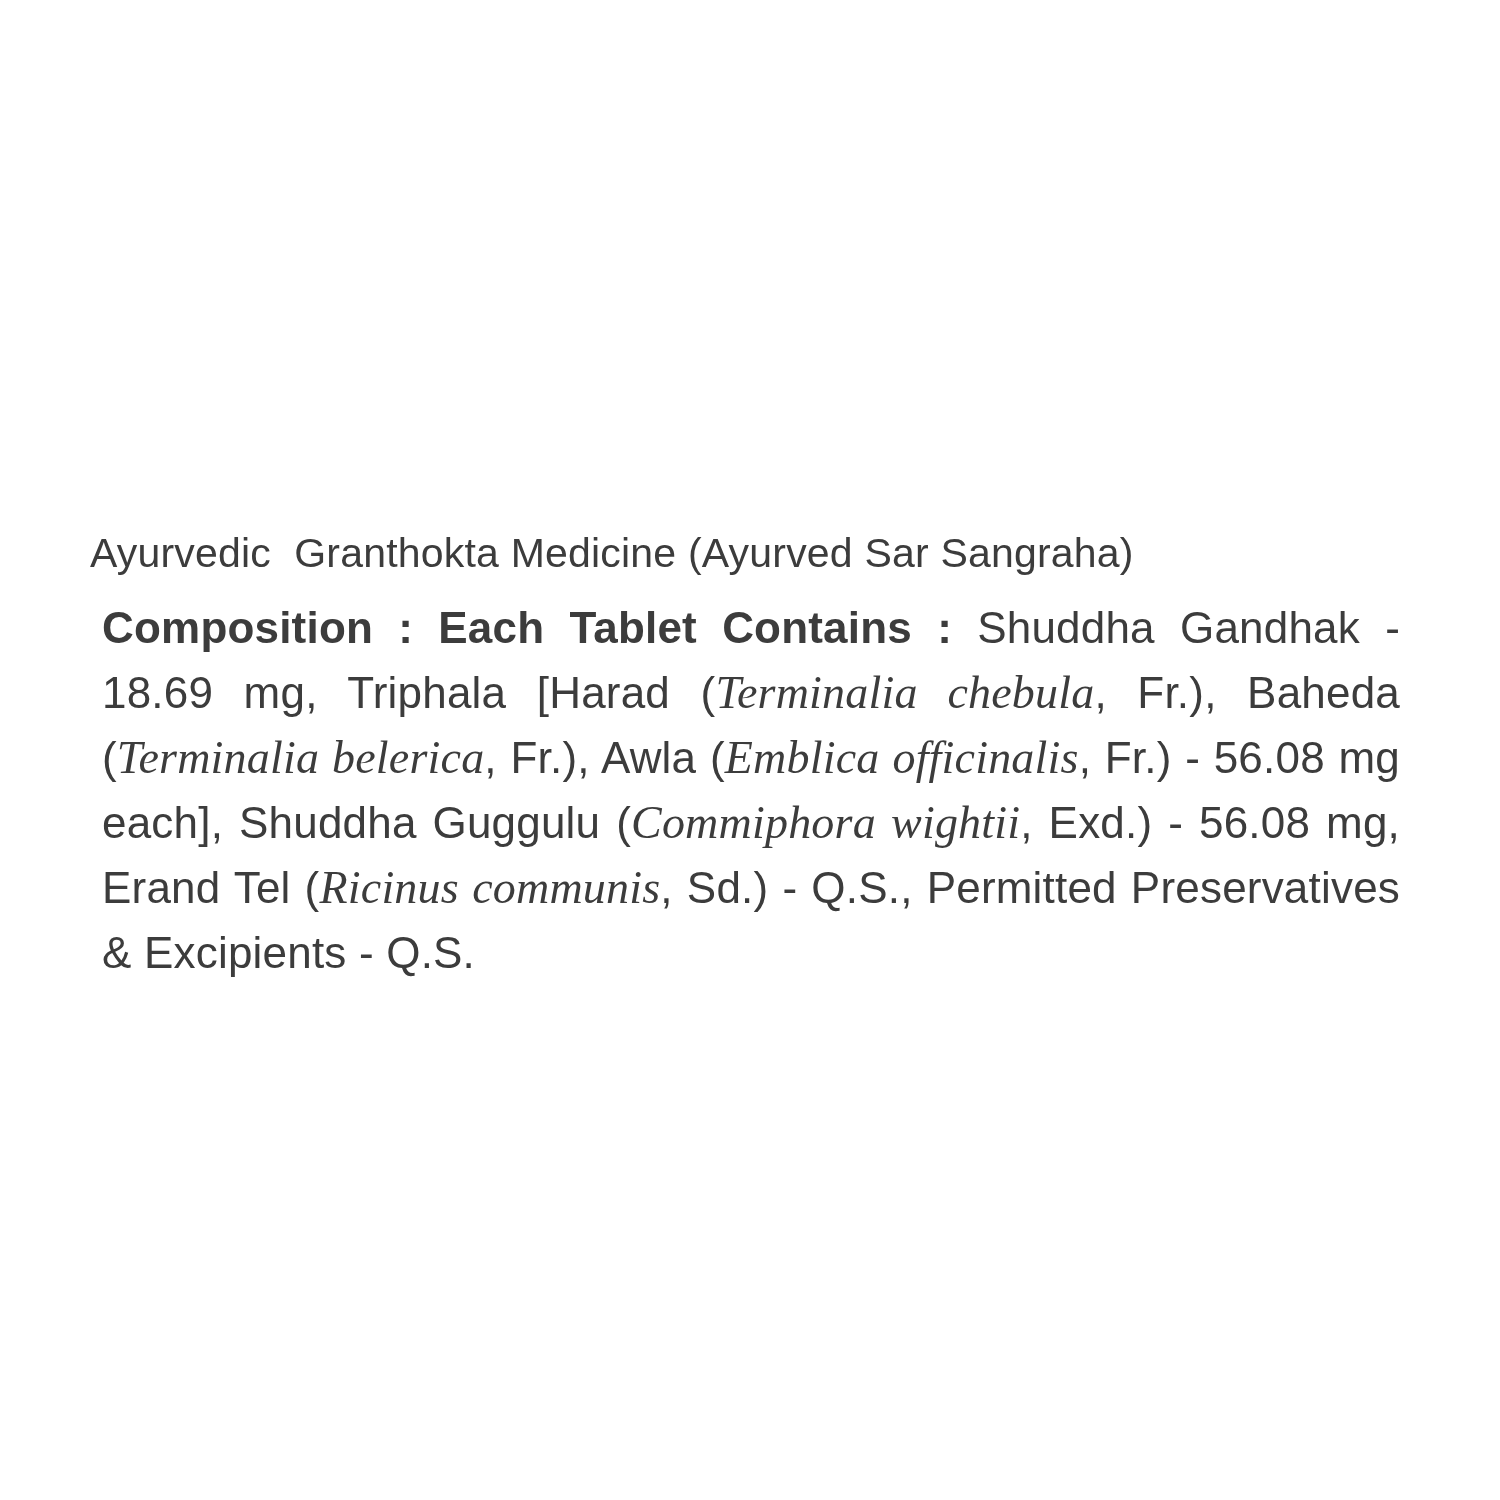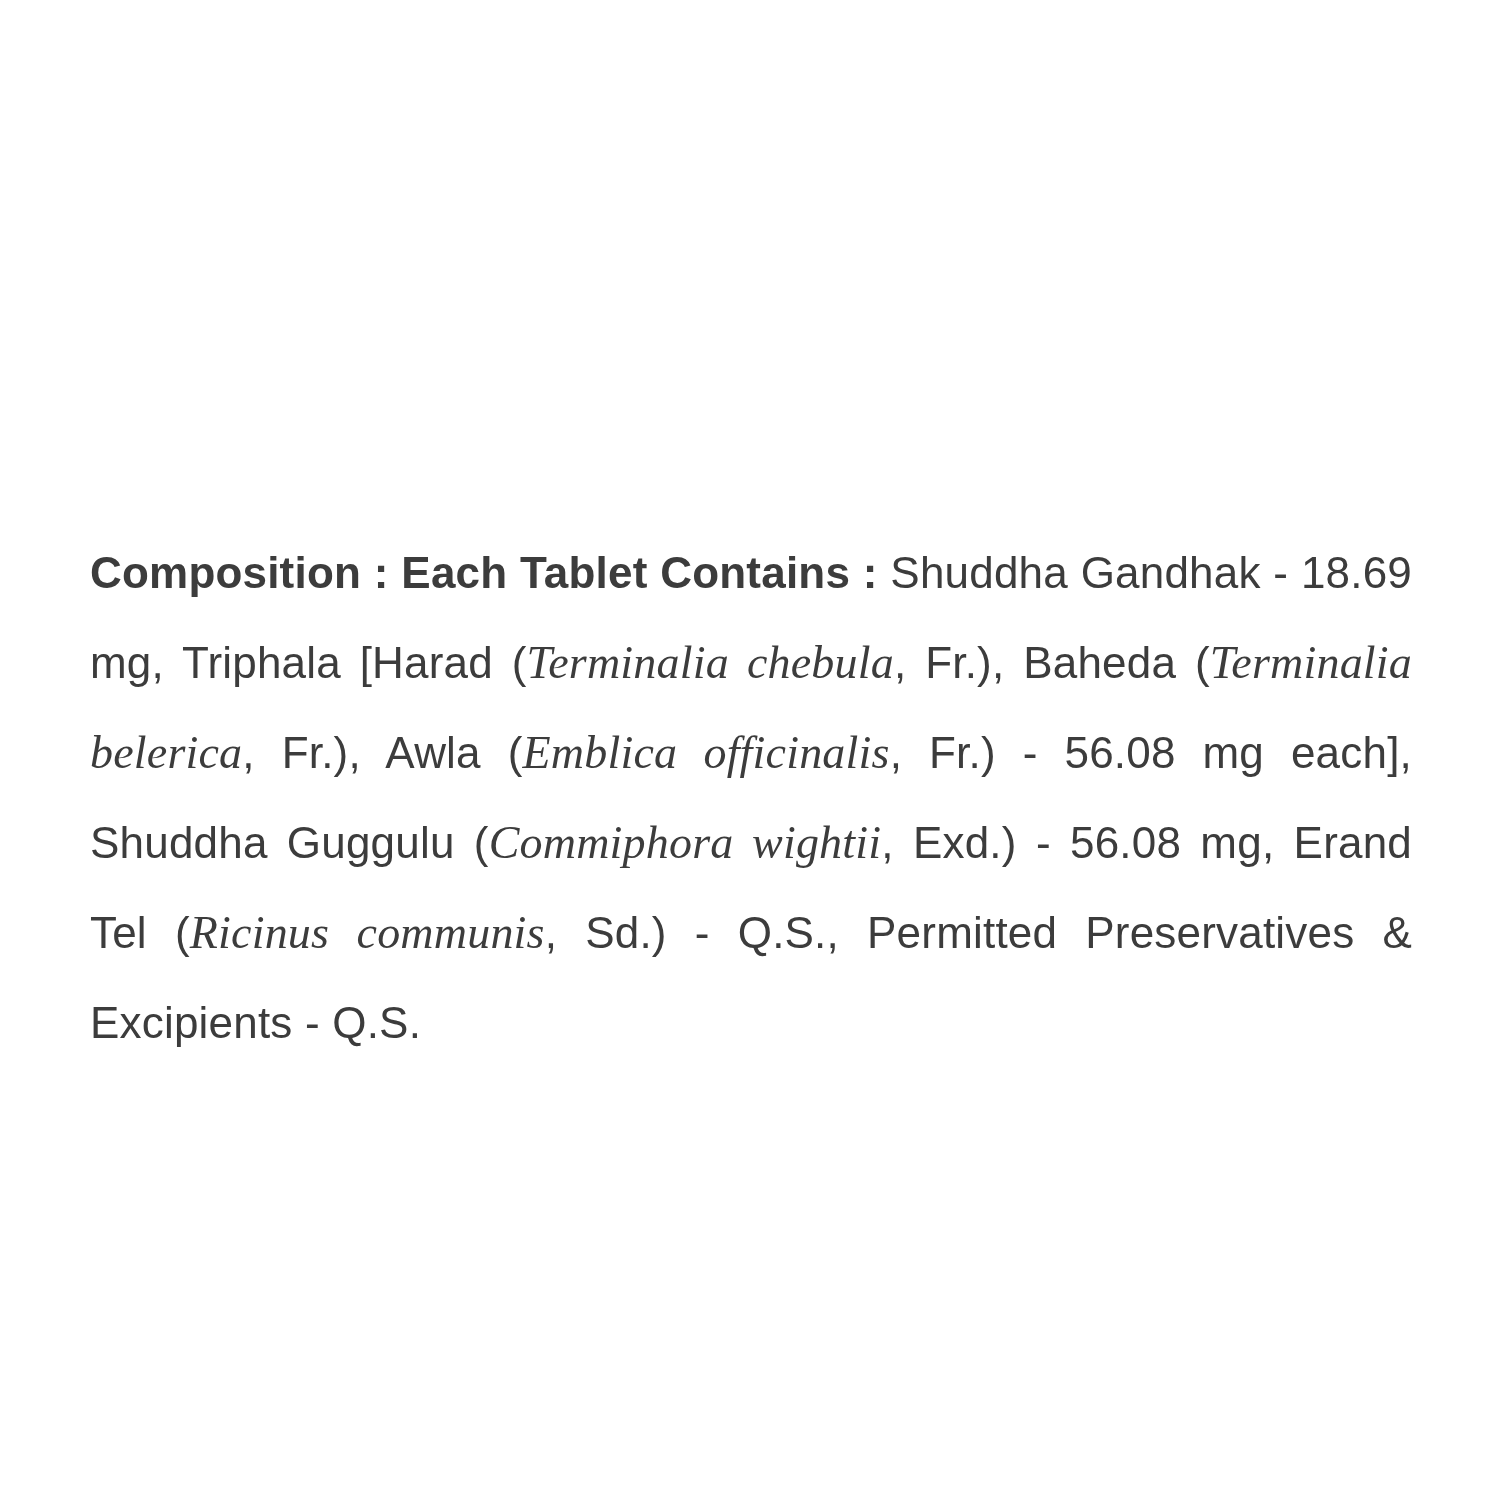--- a/index.html
+++ b/index.html
@@ -57,6 +57,7 @@
 <body style="background: rgb(255, 255, 255);">
 
 <div class="label-block">
+  <p class="label-heading" style="color: rgb(60, 60, 60);">Ayurvedic  Granthokta Medicine (Ayurved Sar Sangraha)</p>
   <p class="composition-paragraph" style="color: rgb(60, 60, 60);"><span class="seg-bold">Composition : Each Tablet Contains : </span><span class="seg-regular">Shuddha Gandhak - 18.69 mg, Triphala [Harad (</span><span class="seg-italic-serif">Terminalia chebula</span><span class="seg-regular">, Fr.), Baheda (</span><span class="seg-italic-serif">Terminalia belerica</span><span class="seg-regular">, Fr.), Awla (</span><span class="seg-italic-serif">Emblica officinalis</span><span class="seg-regular">, Fr.) - 56.08 mg each], Shuddha Guggulu (</span><span class="seg-italic-serif">Commiphora wightii</span><span class="seg-regular">, Exd.) - 56.08 mg, Erand Tel (</span><span class="seg-italic-serif">Ricinus communis</span><span class="seg-regular">, Sd.) - Q.S., Permitted Preservatives &amp; Excipients - Q.S.</span></p>
 </div>
 

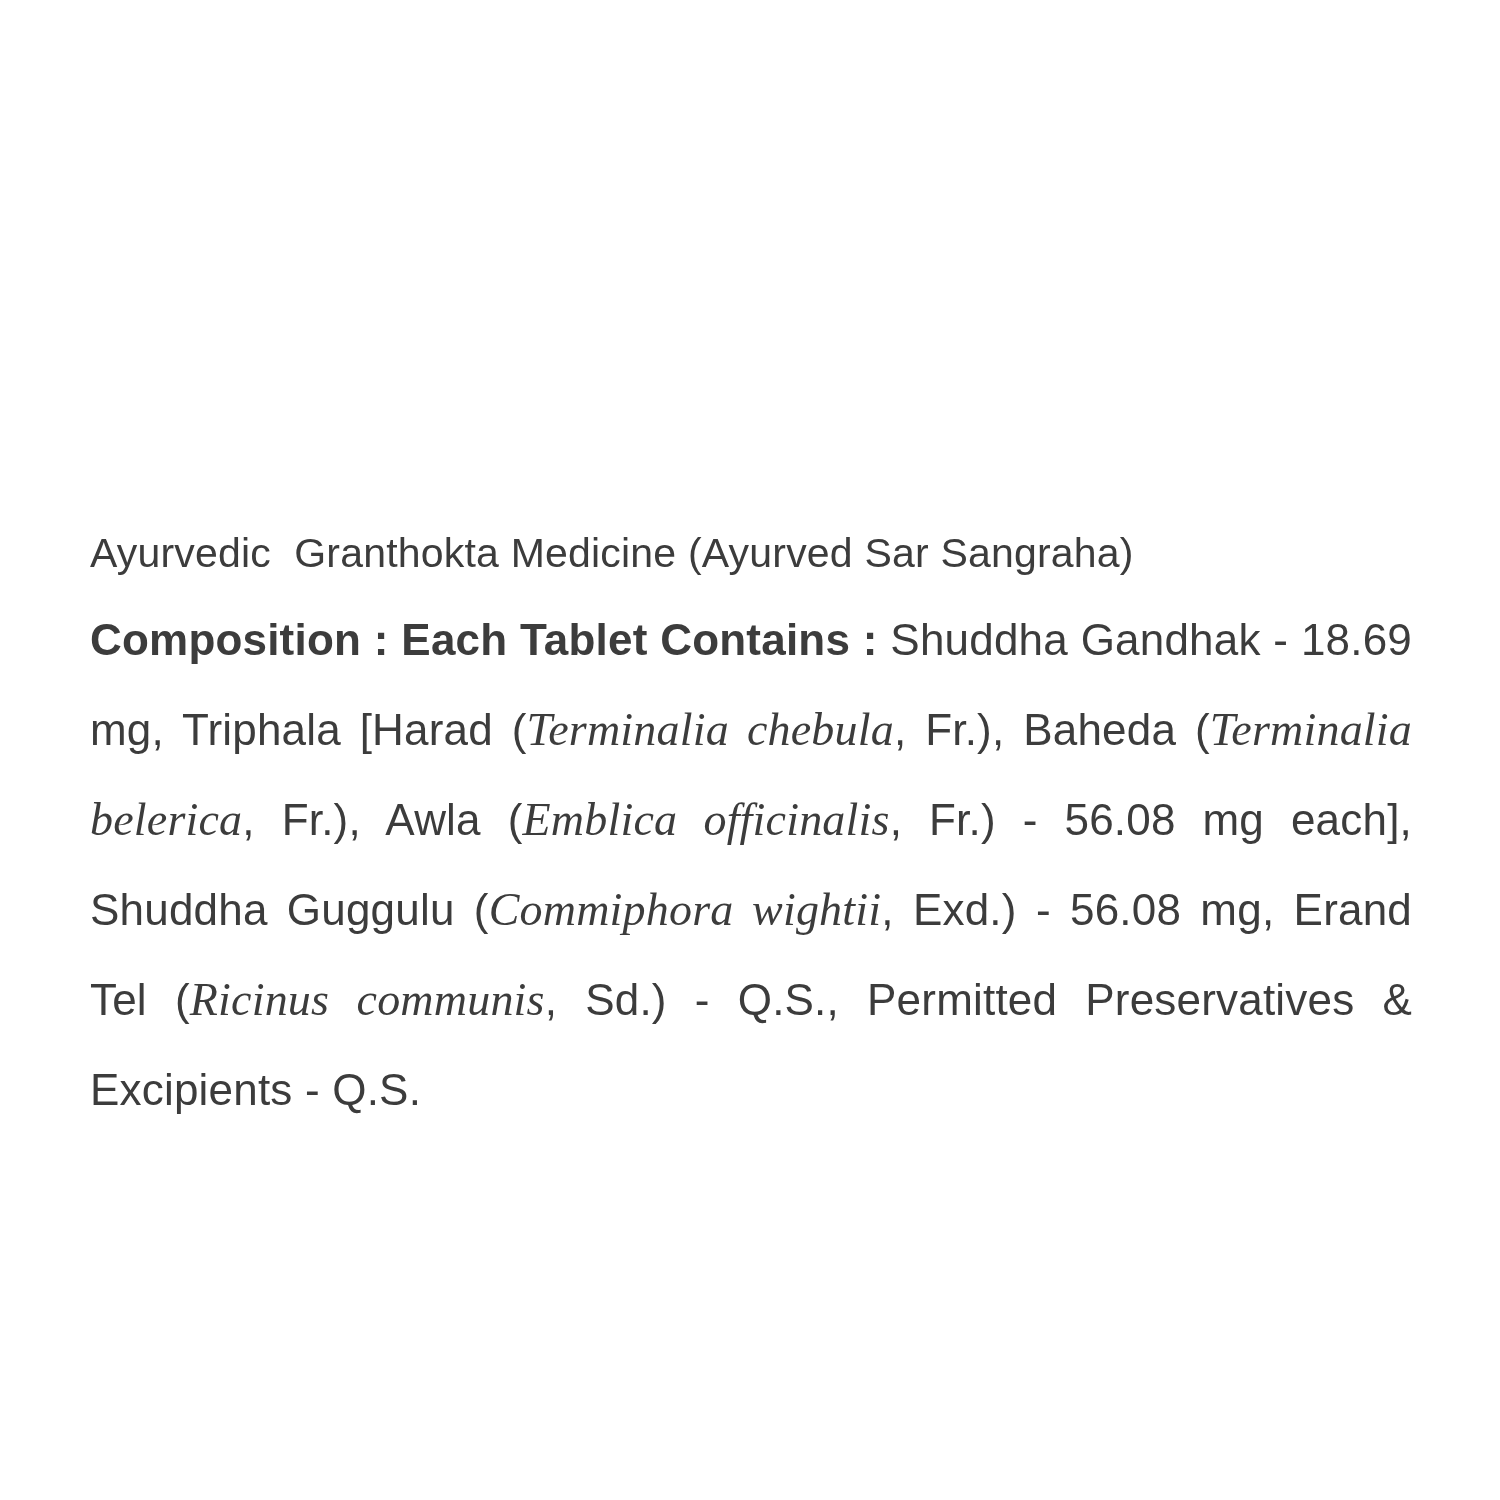--- a/index.html
+++ b/index.html
@@ -35,9 +35,9 @@
     font-size: 44px;
     font-weight: 400;
     color: #3c3c3c;
-    line-height: 90px;
+    line-height: 65px;
     text-align: justify;
-    margin: 0;
+    margin: 12px;
     letter-spacing: 0.2px;
   }
   .seg-bold {

